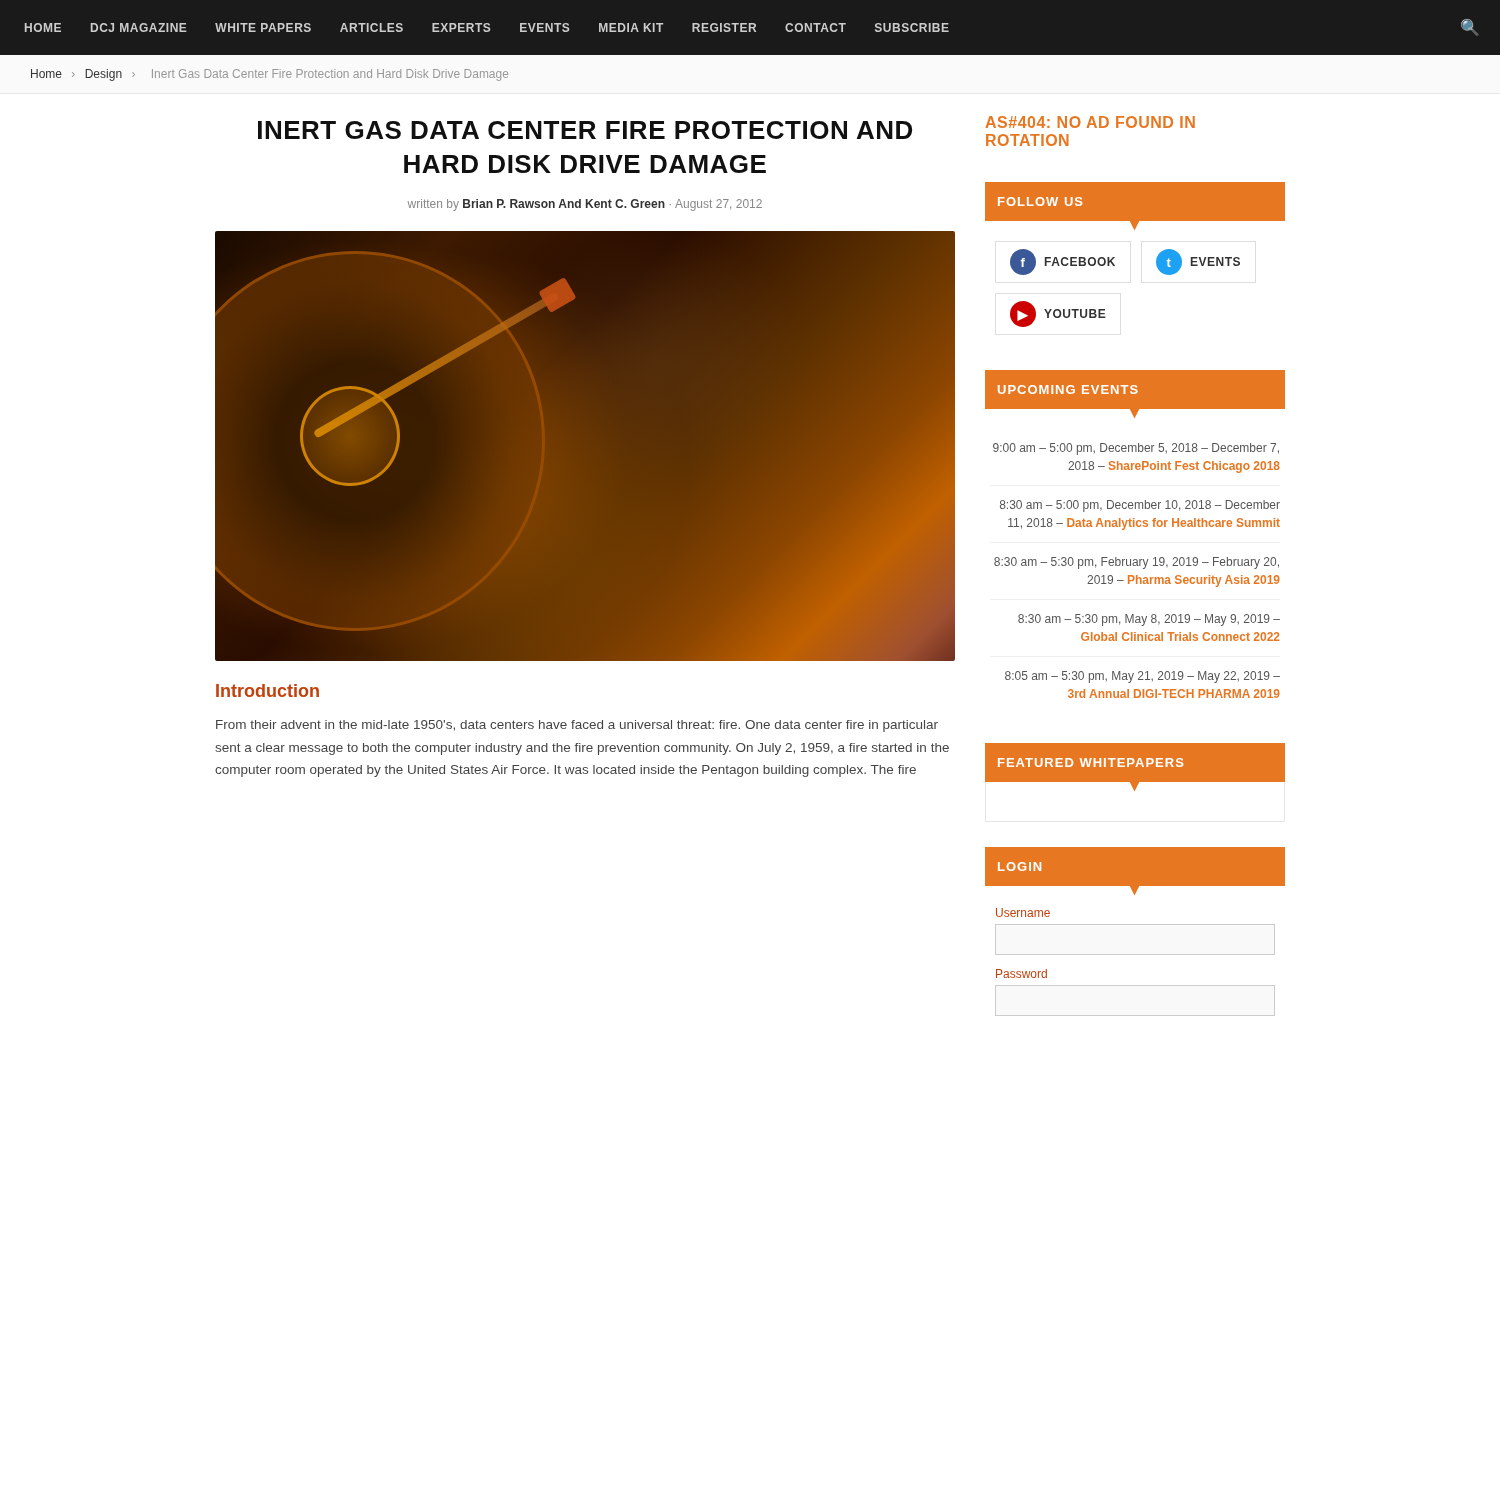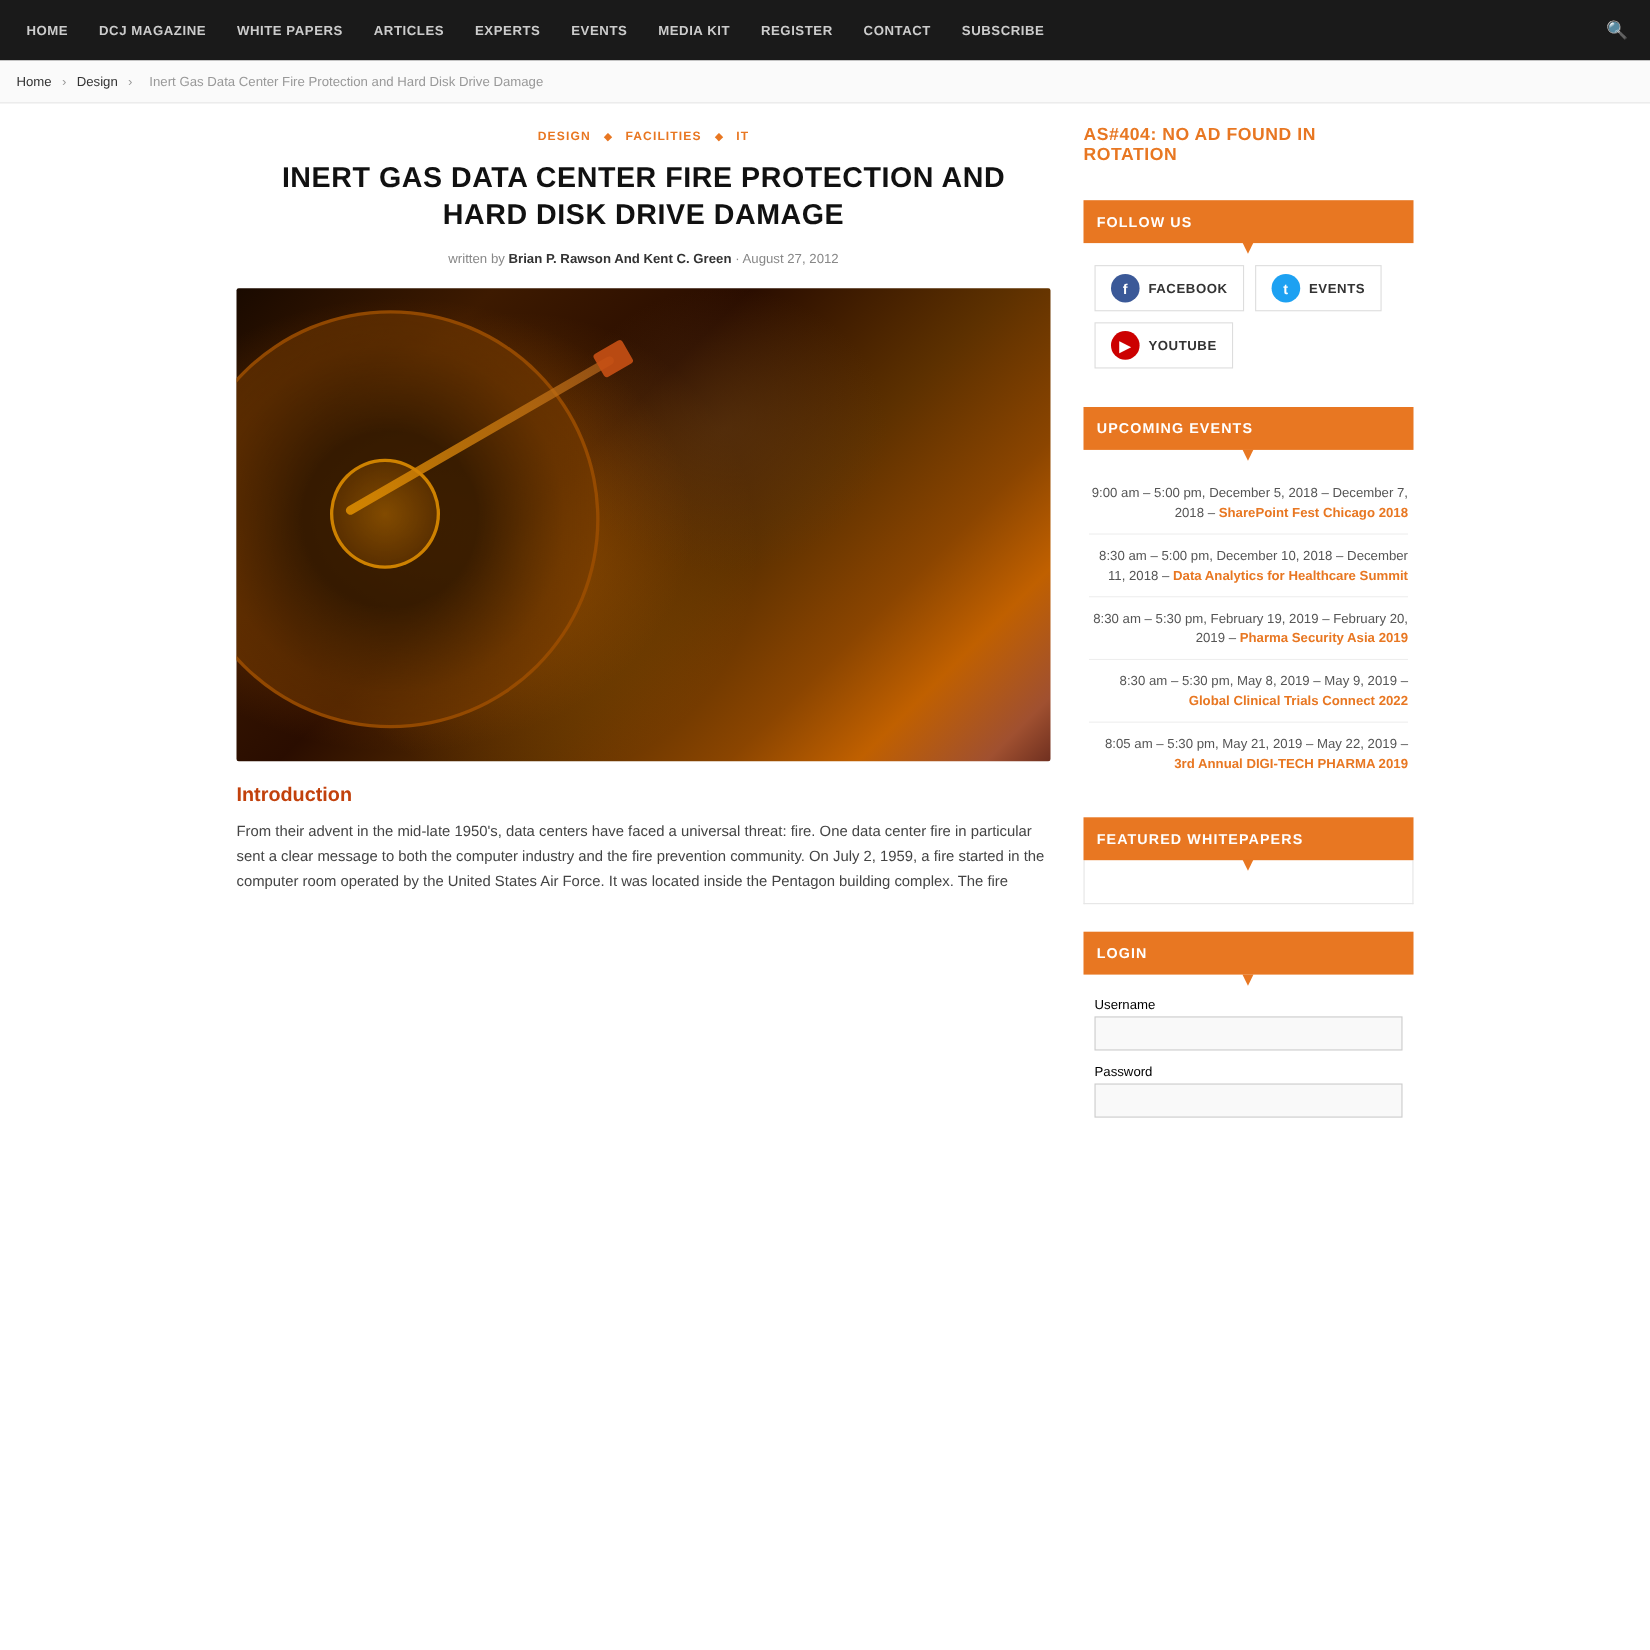--- a/index.html
+++ b/index.html
@@ -35,7 +35,7 @@
 
     
     .breadcrumb {
-      padding: 12px 15px;
+      padding: 12px 30px;
       font-size: 12px;
       color: #666;
       border-bottom: 1px solid #e5e5e5;

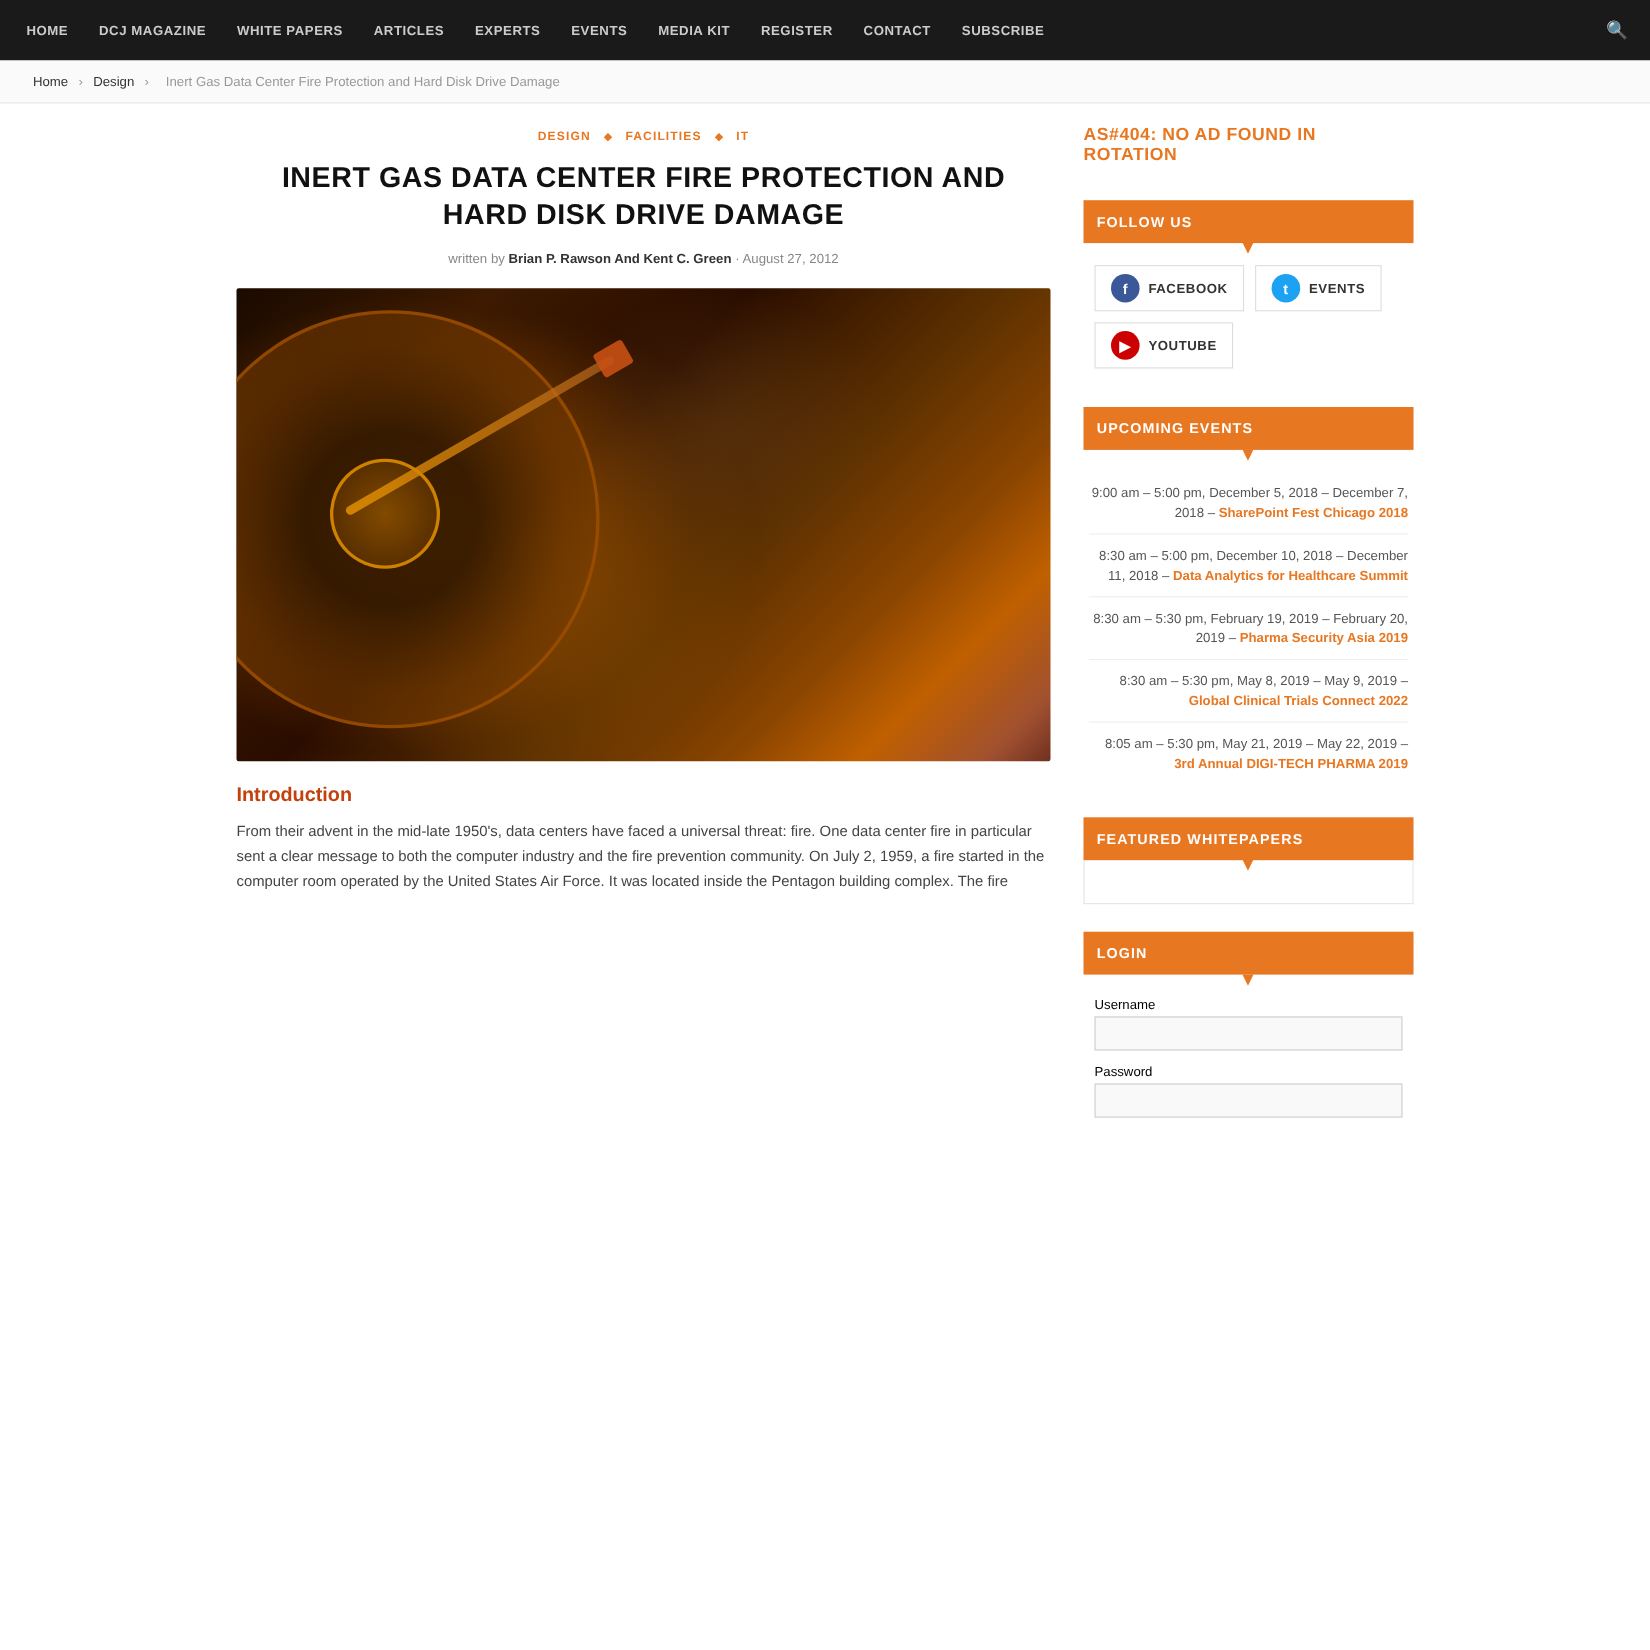--- a/index.html
+++ b/index.html
@@ -315,13 +315,6 @@
 
   <div class="main-content">
 
-    <div class="category-tags">
-      <a href="#">DESIGN</a>
-      <span>◆</span>
-      <a href="#">FACILITIES</a>
-      <span>◆</span>
-      <a href="#">IT</a>
-    </div>
 
     <h1 class="article-title">INERT GAS DATA CENTER FIRE PROTECTION AND HARD DISK DRIVE DAMAGE</h1>
 

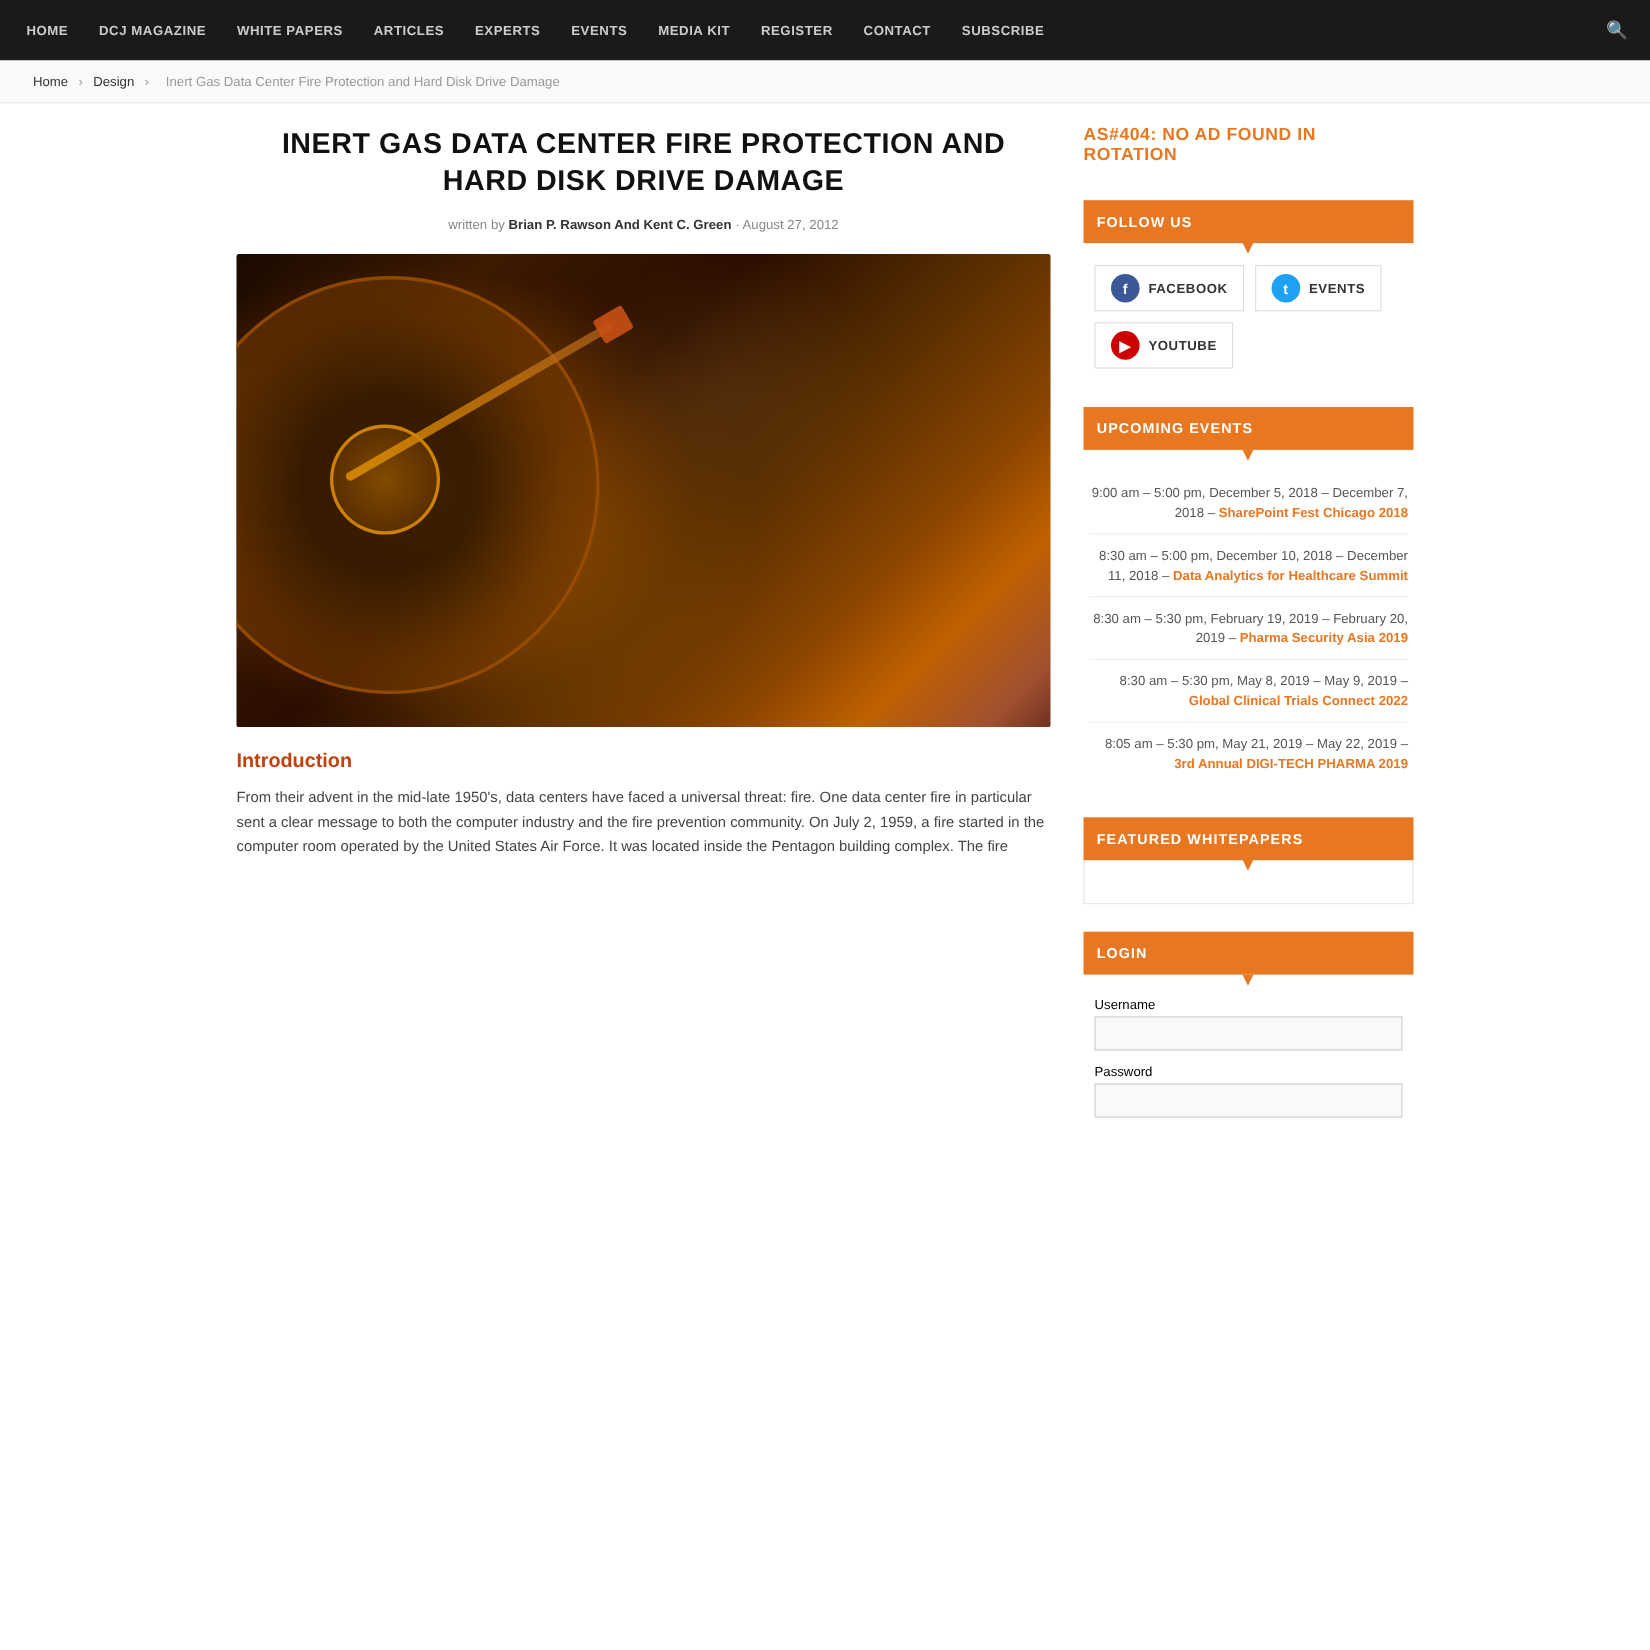--- a/index.html
+++ b/index.html
@@ -274,7 +274,7 @@
     .login-field label {
       display: block;
       font-size: 12px;
-      color: #000000;
+      color: #c2410c;
       margin-bottom: 4px;
     }
     .login-field input {

